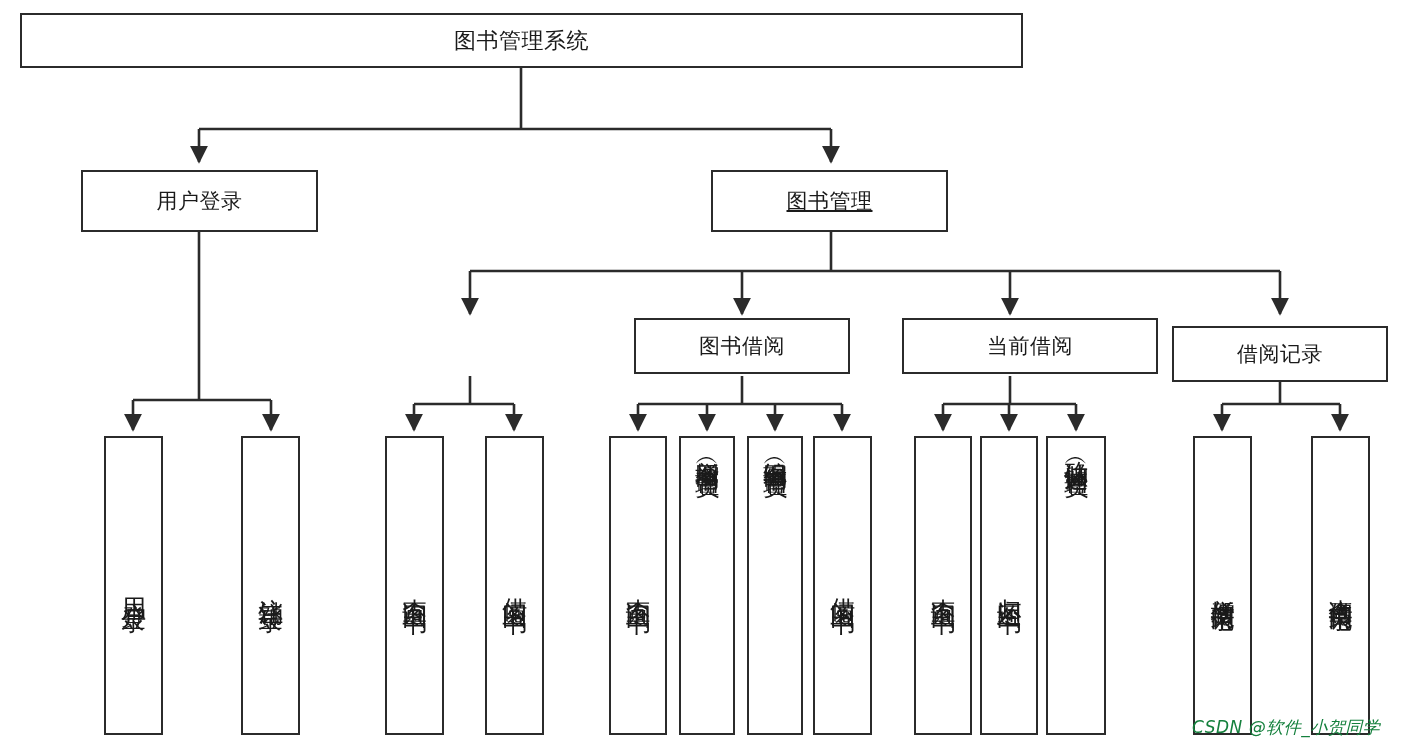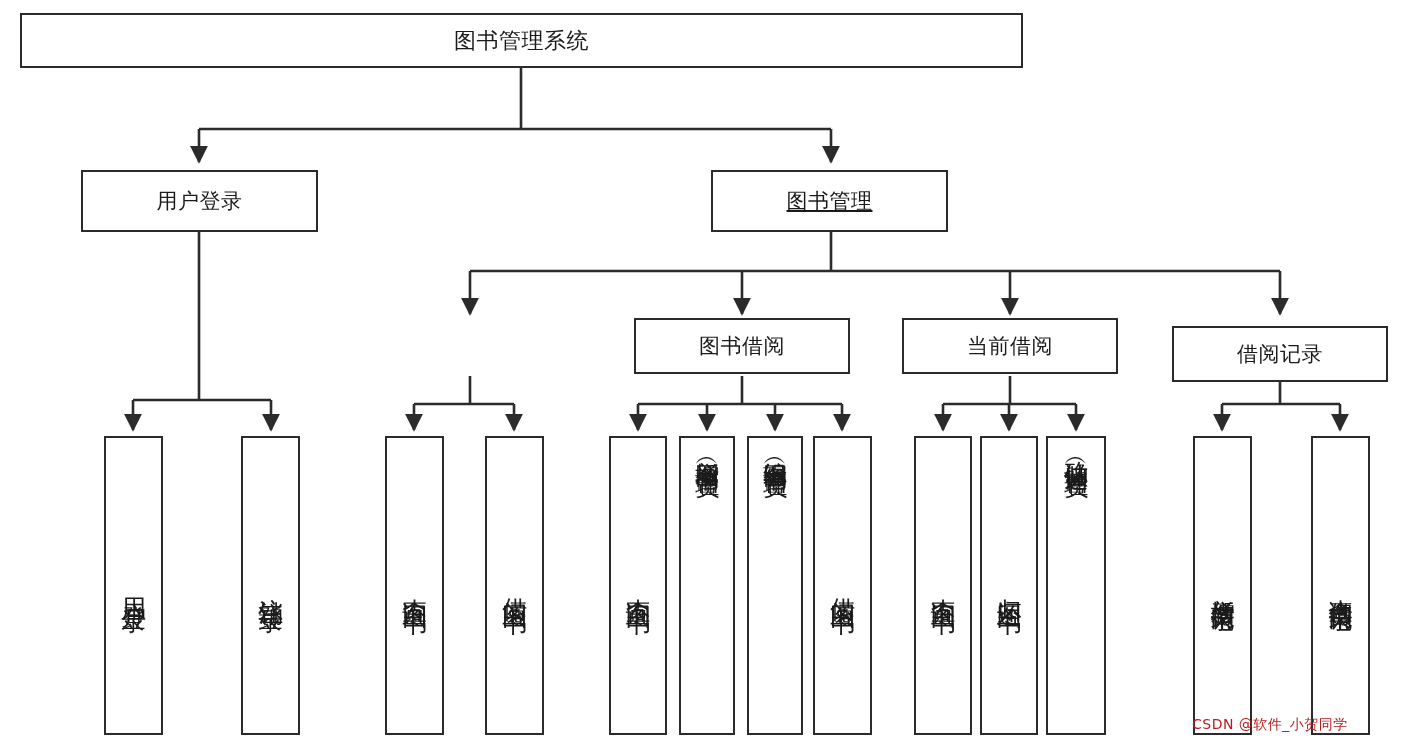--- a/index.html
+++ b/index.html
@@ -147,7 +147,7 @@
   <div class="node horiz" style="left:634px; top:318px; width:216px; height:56px;">
     <span class="lbl">图书借阅</span>
   </div>
-  <div class="node horiz" style="left:902px; top:318px; width:216px; height:56px;">
+  <div class="node horiz" style="left:902px; top:318px; width:256px; height:56px;">
     <span class="lbl">当前借阅</span>
   </div>
   <div class="node horiz" style="left:1172px; top:318px; width:216px; height:56px;margin-top:8px;">

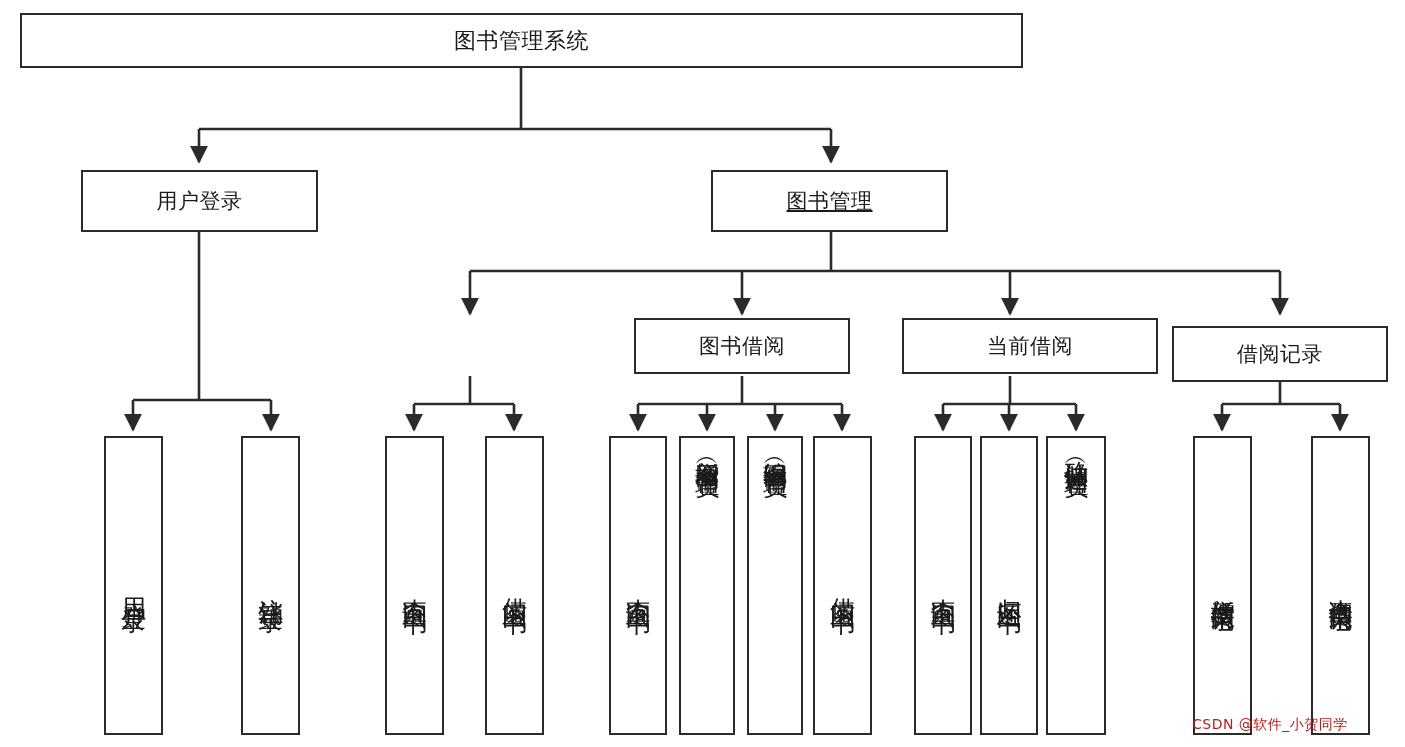--- a/index.html
+++ b/index.html
@@ -72,10 +72,11 @@
   }
   .watermark {
     position: absolute;
-    font-size: 14px;
-    color: #b91c1c;
+    font-size: 17px;
+    color: #15803d;
     white-space: nowrap;
     letter-spacing: 0.5px;
+    font-style: italic;
   }
 </style>
 </head>

